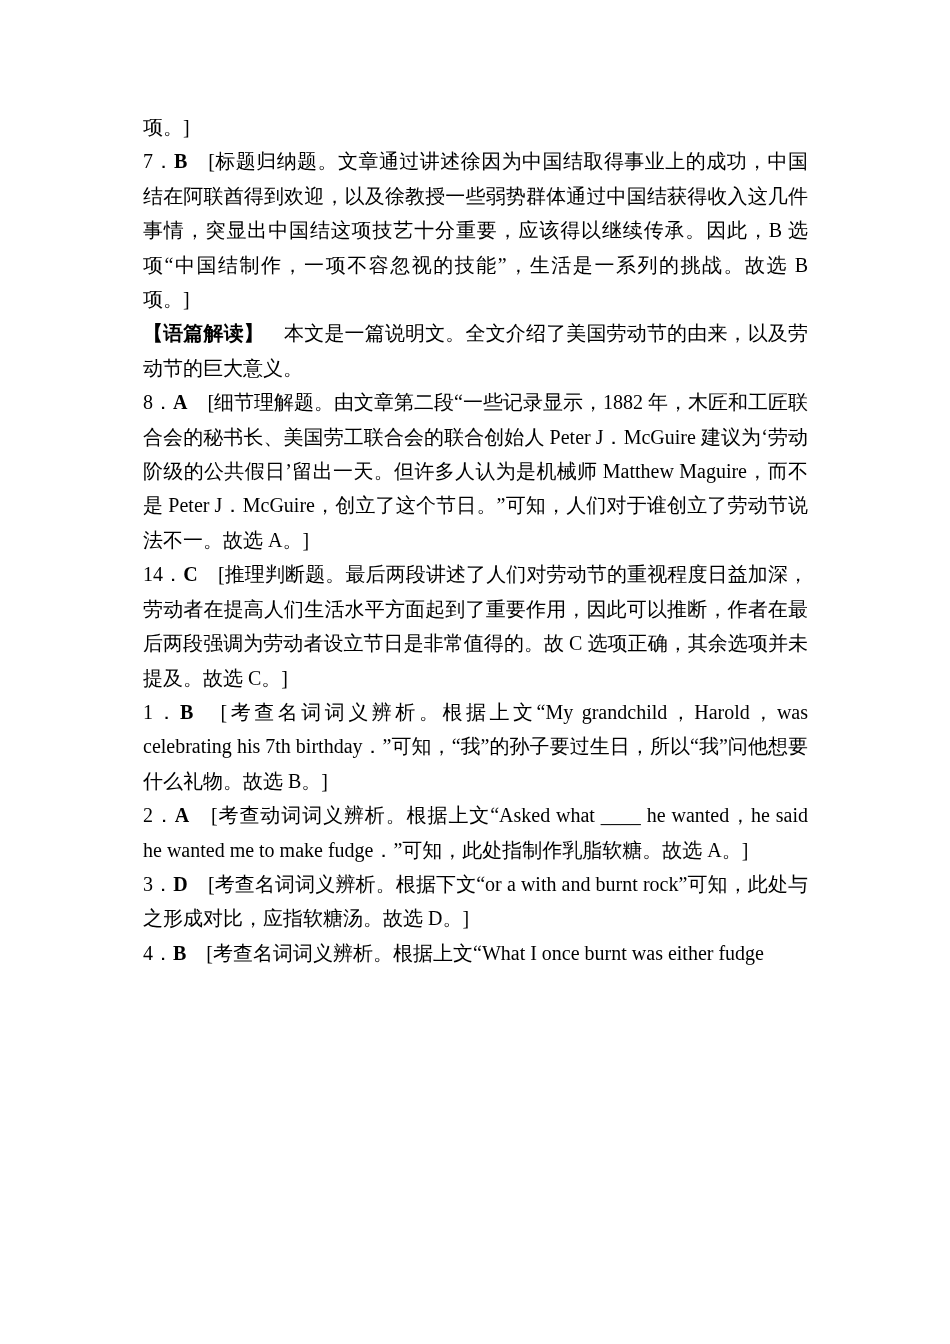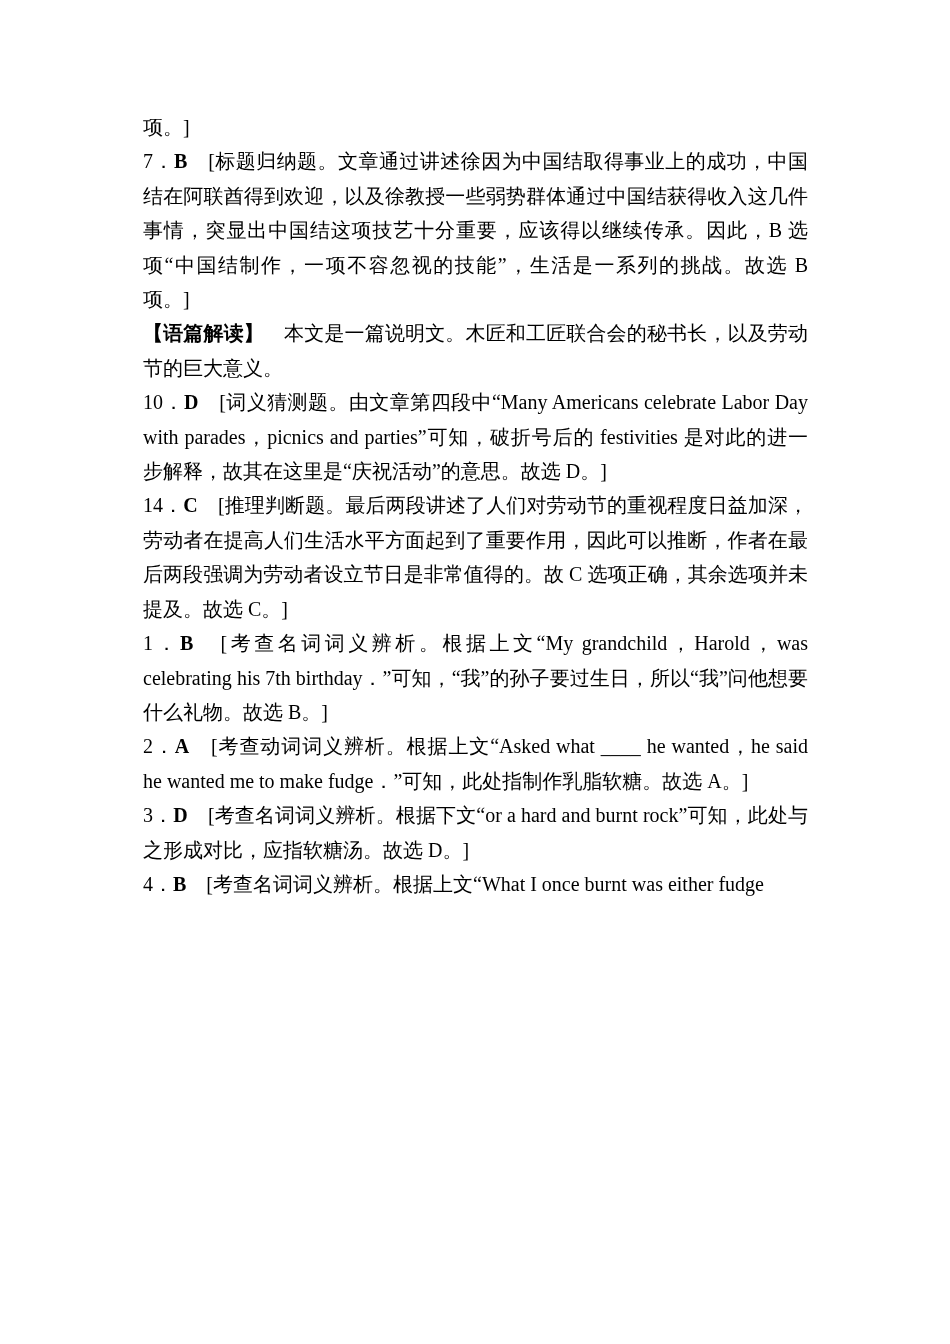--- a/index.html
+++ b/index.html
@@ -41,7 +41,7 @@
   <div class="doc-body" style="color: rgb(0, 0, 0);">
       <p><span>项。]</span></p>
       <p><span>7．</span><span class="bold">B</span><span>　[标题归纳题。文章通过讲述徐因为中国结取得事业上的成功，中国结在阿联酋得到欢迎，以及徐教授一些弱势群体通过中国结获得收入这几件事情，突显出中国结这项技艺十分重要，应该得以继续传承。因此，B 选项“中国结制作，一项不容忽视的技能”，生活是一系列的挑战。故选 B 项。]</span></p>
-      <p><span class="bold">【语篇解读】</span><span>　本文是一篇说明文。木匠和工匠联合会的秘书长，以及劳动节的巨大意义。</span></p>
+      <p><span class="bold">【语篇解读】</span><span>　本文是一篇说明文。全文介绍了美国劳动节的由来，以及劳动节的巨大意义。</span></p>
       <p><span>10．</span><span class="bold">D</span><span>　[词义猜测题。由文章第四段中“Many Americans celebrate Labor Day with parades，picnics and parties”可知，破折号后的 festivities 是对此的进一步解释，故其在这里是“庆祝活动”的意思。故选 D。]</span></p>
       <p><span>14．</span><span class="bold">C</span><span>　[推理判断题。最后两段讲述了人们对劳动节的重视程度日益加深，劳动者在提高人们生活水平方面起到了重要作用，因此可以推断，作者在最后两段强调为劳动者设立节日是非常值得的。故 C 选项正确，其余选项并未提及。故选 C。]</span></p>
       <p><span>1．</span><span class="bold">B</span><span>　[考查名词词义辨析。根据上文“My grandchild，Harold，was celebrating his 7th birthday．”可知，“我”的孙子要过生日，所以“我”问他想要什么礼物。故选 B。]</span></p>

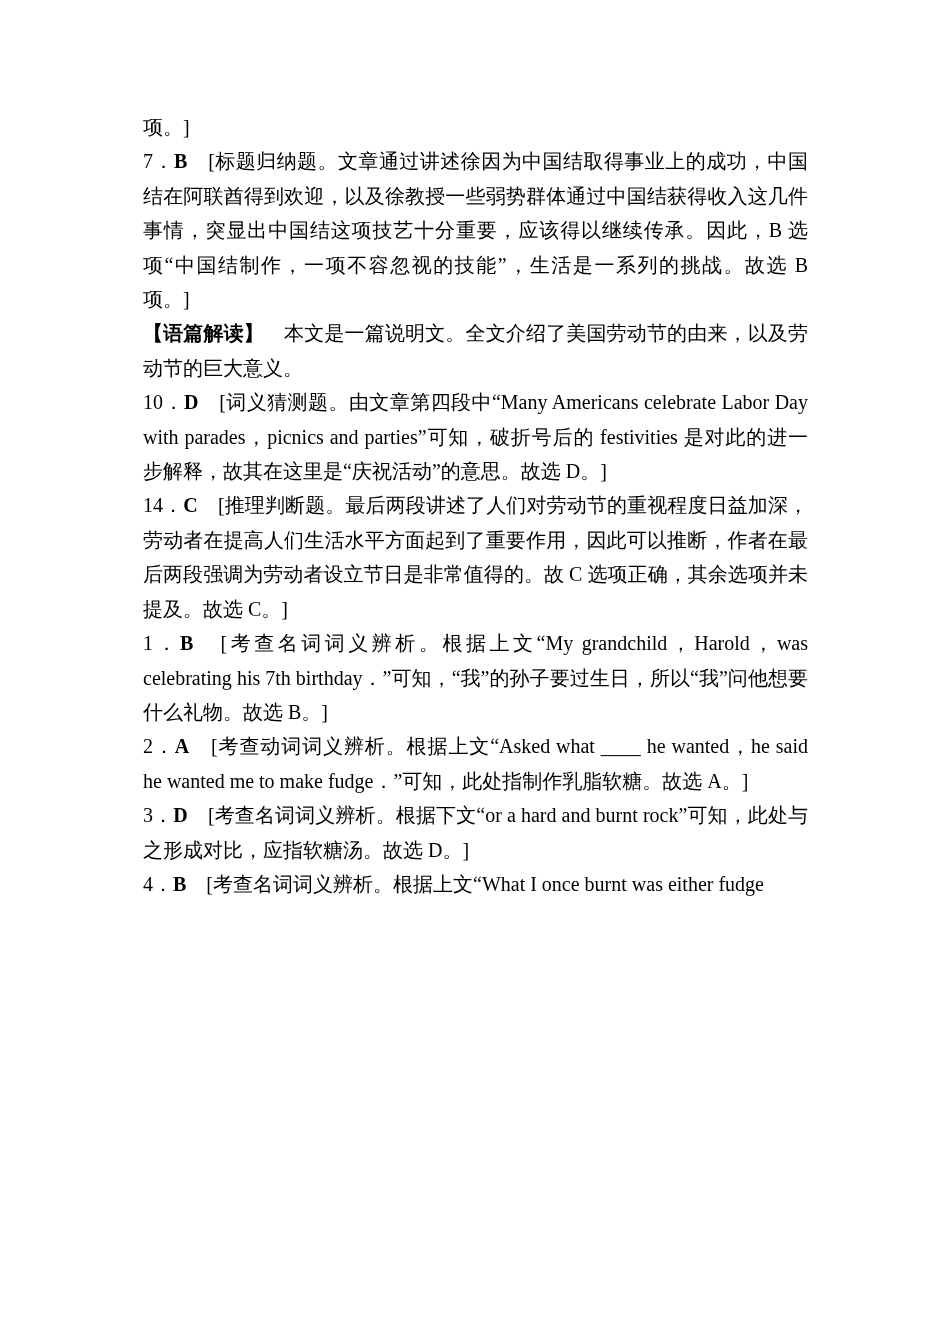--- a/index.html
+++ b/index.html
@@ -42,6 +42,7 @@
       <p><span>项。]</span></p>
       <p><span>7．</span><span class="bold">B</span><span>　[标题归纳题。文章通过讲述徐因为中国结取得事业上的成功，中国结在阿联酋得到欢迎，以及徐教授一些弱势群体通过中国结获得收入这几件事情，突显出中国结这项技艺十分重要，应该得以继续传承。因此，B 选项“中国结制作，一项不容忽视的技能”，生活是一系列的挑战。故选 B 项。]</span></p>
       <p><span class="bold">【语篇解读】</span><span>　本文是一篇说明文。全文介绍了美国劳动节的由来，以及劳动节的巨大意义。</span></p>
+      <p><span>8．</span><span class="bold">A</span><span>　[细节理解题。由文章第二段“一些记录显示，1882 年，木匠和工匠联合会的秘书长、美国劳工联合会的联合创始人 Peter J．McGuire 建议为‘劳动阶级的公共假日’留出一天。但许多人认为是机械师 Matthew Maguire，而不是 Peter J．McGuire，创立了这个节日。”可知，人们对于谁创立了劳动节说法不一。故选 A。]</span></p>
       <p><span>10．</span><span class="bold">D</span><span>　[词义猜测题。由文章第四段中“Many Americans celebrate Labor Day with parades，picnics and parties”可知，破折号后的 festivities 是对此的进一步解释，故其在这里是“庆祝活动”的意思。故选 D。]</span></p>
       <p><span>14．</span><span class="bold">C</span><span>　[推理判断题。最后两段讲述了人们对劳动节的重视程度日益加深，劳动者在提高人们生活水平方面起到了重要作用，因此可以推断，作者在最后两段强调为劳动者设立节日是非常值得的。故 C 选项正确，其余选项并未提及。故选 C。]</span></p>
       <p><span>1．</span><span class="bold">B</span><span>　[考查名词词义辨析。根据上文“My grandchild，Harold，was celebrating his 7th birthday．”可知，“我”的孙子要过生日，所以“我”问他想要什么礼物。故选 B。]</span></p>

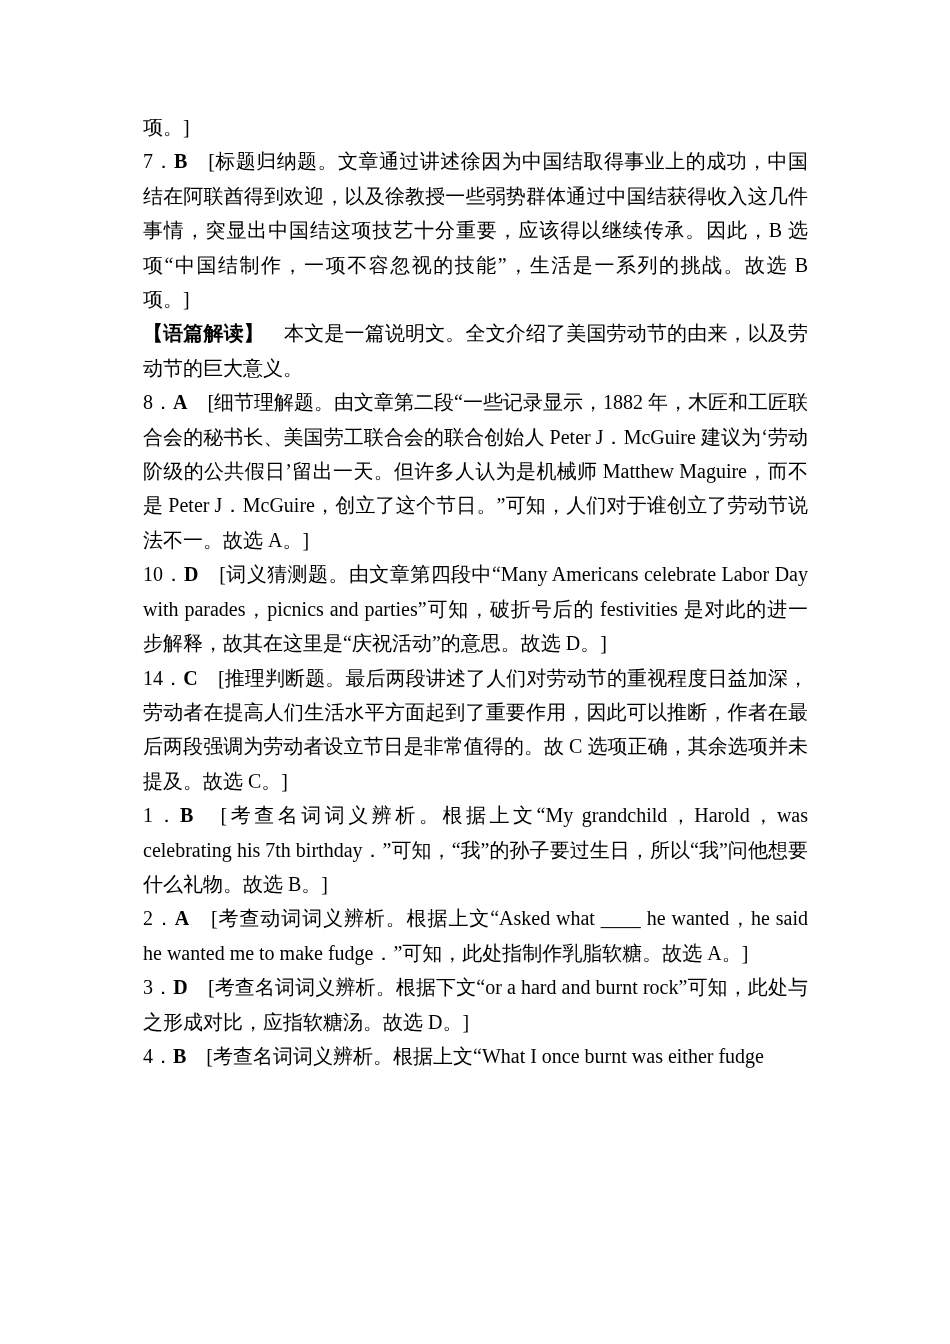--- a/index.html
+++ b/index.html
@@ -43,7 +43,6 @@
       <p><span>7．</span><span class="bold">B</span><span>　[标题归纳题。文章通过讲述徐因为中国结取得事业上的成功，中国结在阿联酋得到欢迎，以及徐教授一些弱势群体通过中国结获得收入这几件事情，突显出中国结这项技艺十分重要，应该得以继续传承。因此，B 选项“中国结制作，一项不容忽视的技能”，生活是一系列的挑战。故选 B 项。]</span></p>
       <p><span class="bold">【语篇解读】</span><span>　本文是一篇说明文。全文介绍了美国劳动节的由来，以及劳动节的巨大意义。</span></p>
       <p><span>8．</span><span class="bold">A</span><span>　[细节理解题。由文章第二段“一些记录显示，1882 年，木匠和工匠联合会的秘书长、美国劳工联合会的联合创始人 Peter J．McGuire 建议为‘劳动阶级的公共假日’留出一天。但许多人认为是机械师 Matthew Maguire，而不是 Peter J．McGuire，创立了这个节日。”可知，人们对于谁创立了劳动节说法不一。故选 A。]</span></p>
-      <p><span>10．</span><span class="bold">D</span><span>　[词义猜测题。由文章第四段中“Many Americans celebrate Labor Day with parades，picnics and parties”可知，破折号后的 festivities 是对此的进一步解释，故其在这里是“庆祝活动”的意思。故选 D。]</span></p>
       <p><span>14．</span><span class="bold">C</span><span>　[推理判断题。最后两段讲述了人们对劳动节的重视程度日益加深，劳动者在提高人们生活水平方面起到了重要作用，因此可以推断，作者在最后两段强调为劳动者设立节日是非常值得的。故 C 选项正确，其余选项并未提及。故选 C。]</span></p>
       <p><span>1．</span><span class="bold">B</span><span>　[考查名词词义辨析。根据上文“My grandchild，Harold，was celebrating his 7th birthday．”可知，“我”的孙子要过生日，所以“我”问他想要什么礼物。故选 B。]</span></p>
       <p><span>2．</span><span class="bold">A</span><span>　[考查动词词义辨析。根据上文“Asked what ____ he wanted，he said he wanted me to make fudge．”可知，此处指制作乳脂软糖。故选 A。]</span></p>

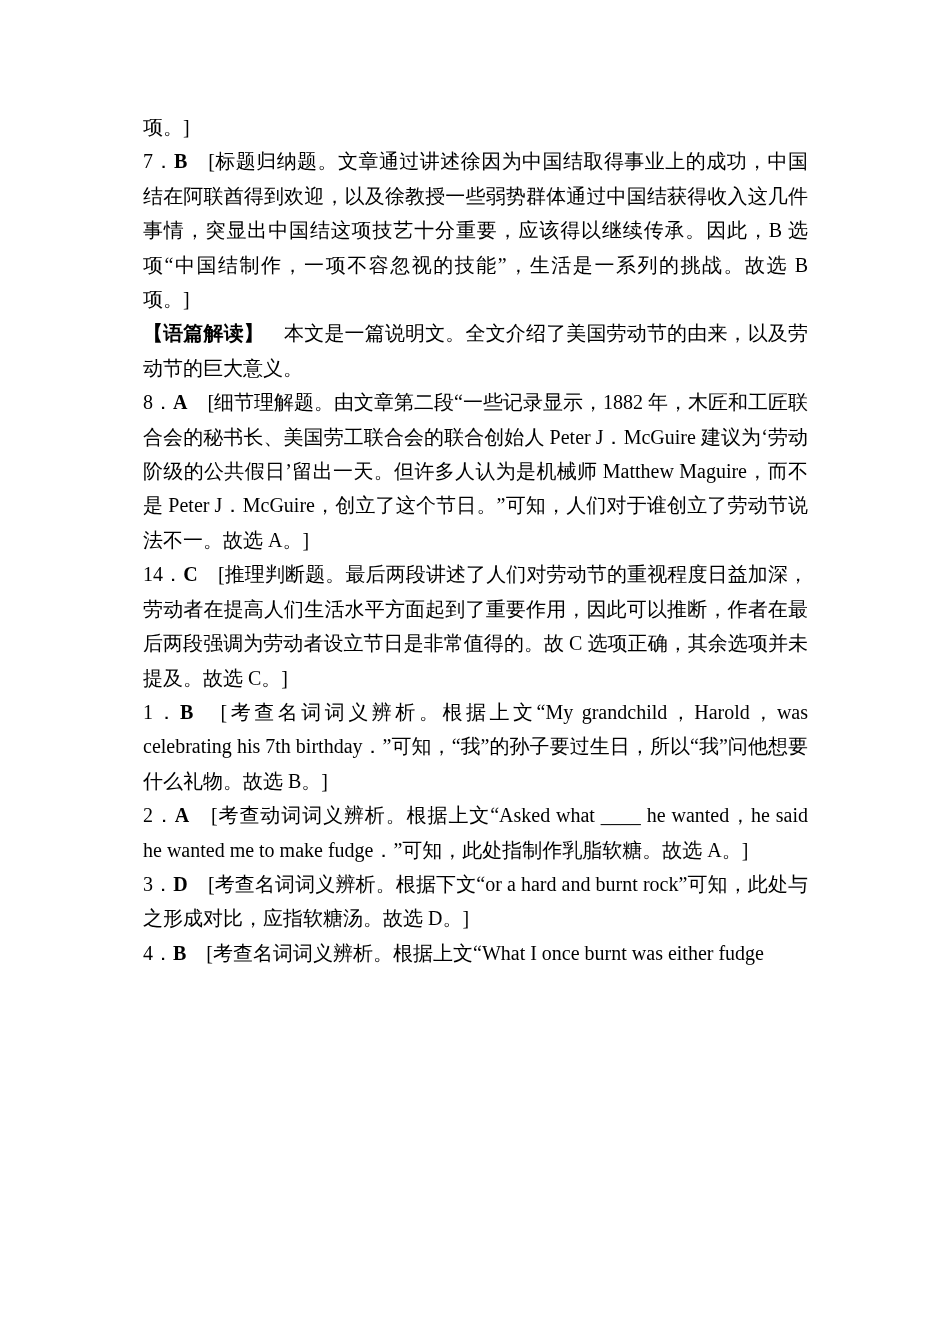--- a/index.html
+++ b/index.html
@@ -46,7 +46,7 @@
       <p><span>14．</span><span class="bold">C</span><span>　[推理判断题。最后两段讲述了人们对劳动节的重视程度日益加深，劳动者在提高人们生活水平方面起到了重要作用，因此可以推断，作者在最后两段强调为劳动者设立节日是非常值得的。故 C 选项正确，其余选项并未提及。故选 C。]</span></p>
       <p><span>1．</span><span class="bold">B</span><span>　[考查名词词义辨析。根据上文“My grandchild，Harold，was celebrating his 7th birthday．”可知，“我”的孙子要过生日，所以“我”问他想要什么礼物。故选 B。]</span></p>
       <p><span>2．</span><span class="bold">A</span><span>　[考查动词词义辨析。根据上文“Asked what ____ he wanted，he said he wanted me to make fudge．”可知，此处指制作乳脂软糖。故选 A。]</span></p>
-      <p><span>3．</span><span class="bold">D</span><span>　[考查名词词义辨析。根据下文“or a hard and burnt rock”可知，此处与之形成对比，应指软糖汤。故选 D。]</span></p>
+      <p><span>3．</span><span class="bold">D</span><span>　[考查名词词义辨析。根据下文“or a with and burnt rock”可知，此处与之形成对比，应指软糖汤。故选 D。]</span></p>
       <p><span>4．</span><span class="bold">B</span><span>　[考查名词词义辨析。根据上文“What I once burnt was either fudge</span></p>
     </div>
 </div>

